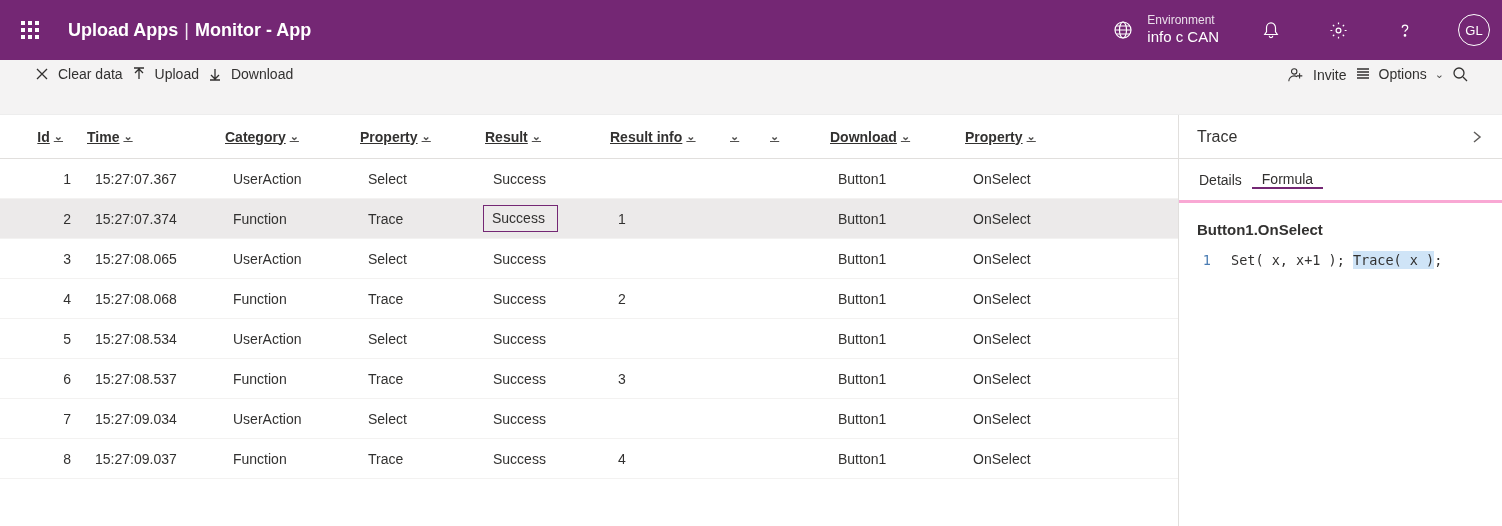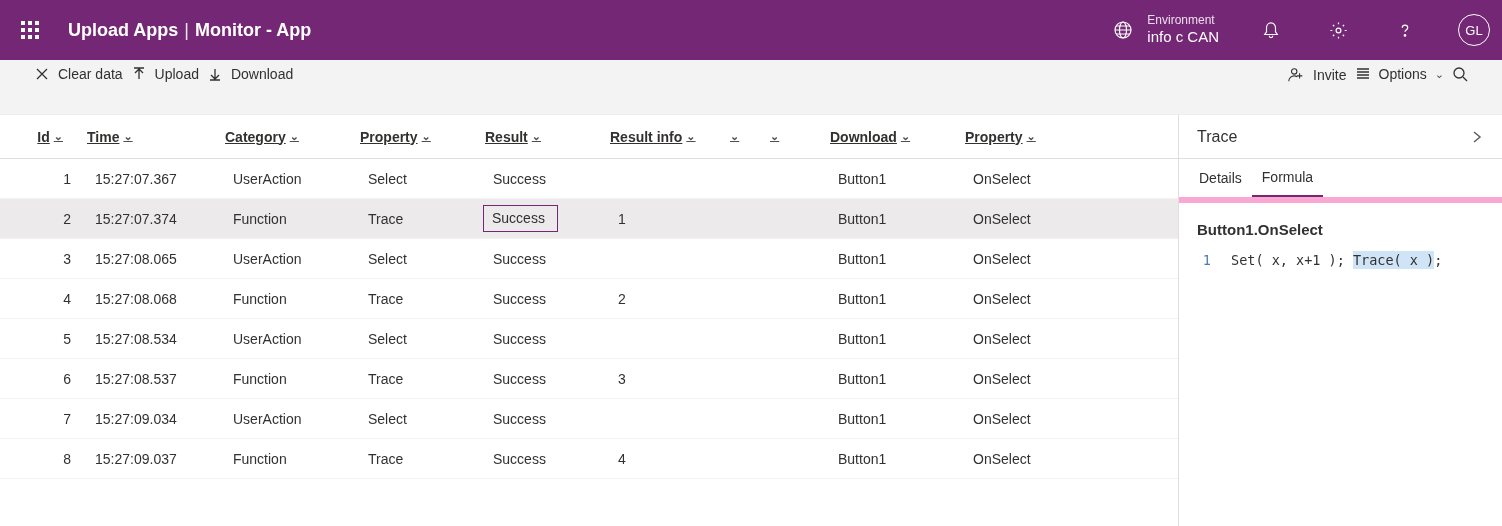--- a/index.html
+++ b/index.html
@@ -49,7 +49,7 @@
     
     .side-panel { width: 324px; border-left: 1px solid #e1dfdd; display: flex; flex-direction: column; }
     .panel-hdr { height: 44px; border-bottom: 1px solid #e1dfdd; display: flex; align-items: center; justify-content: space-between; padding: 0 18px; font-size: 16px; }
-    .panel-tabs { display: flex; height: 44px; border-bottom: 6px solid #f9a8d4; padding: 0 10px; }
+    .panel-tabs { display: flex; height: 44px; border-bottom: 3px solid #f9a8d4; padding: 0 10px; align-items: center; }
     .tab { padding: 0 10px; display: flex; align-items: center; cursor: pointer; font-size: 14px; color: #323130; }
     .tab.active { border-bottom: 2px solid #742774; font-weight: 400; }
     .panel-body { padding: 18px; }

